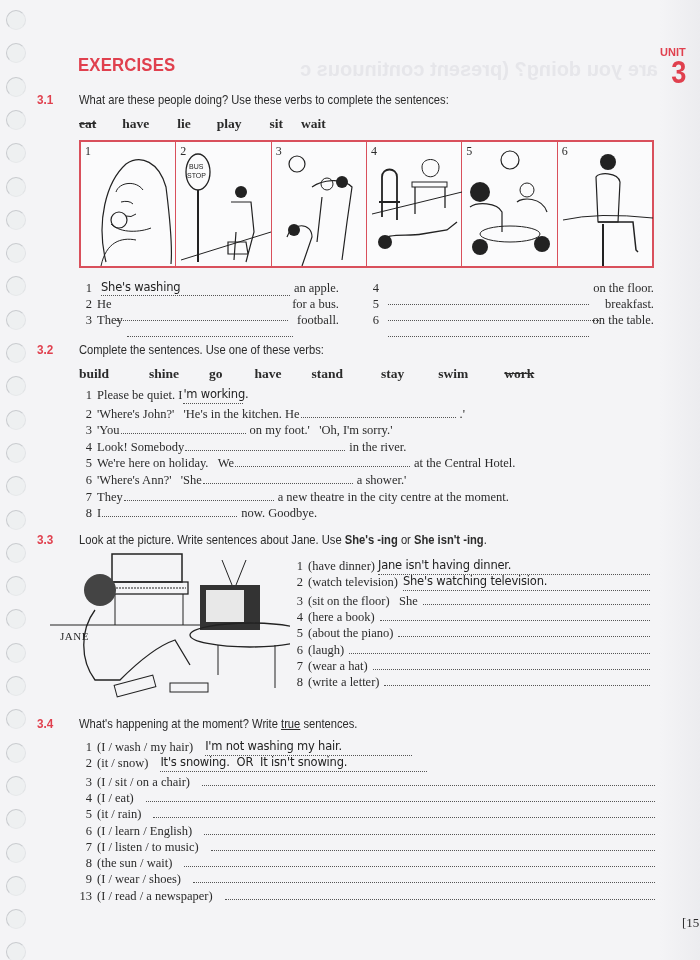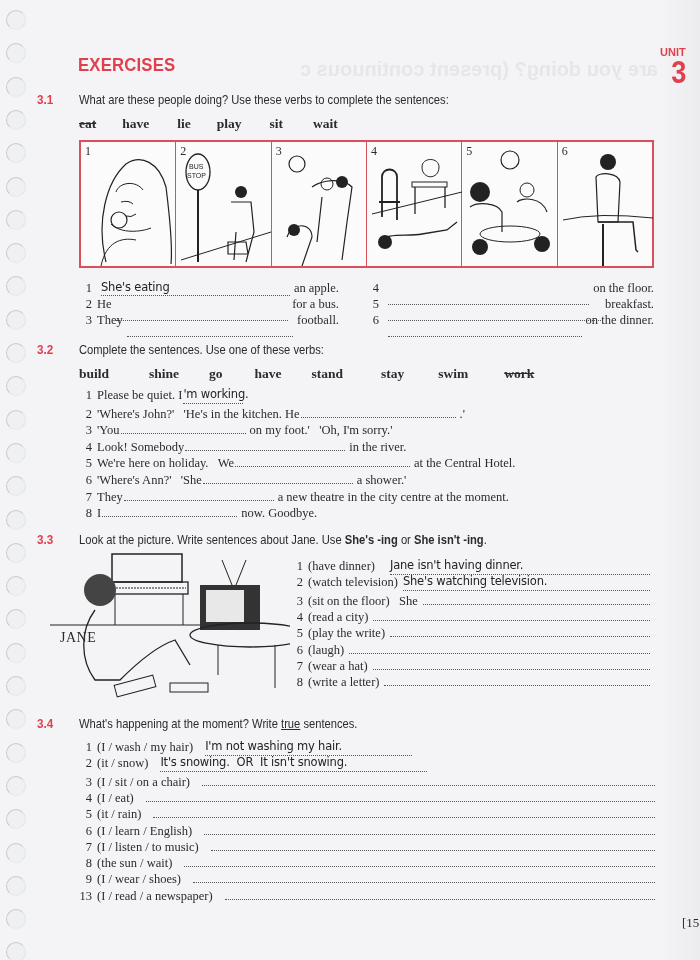--- a/index.html
+++ b/index.html
@@ -93,7 +93,7 @@
     <span class="" style="margin-right:28px">have</span>
     <span class="" style="margin-right:26px">lie</span>
     <span class="" style="margin-right:28px">play</span>
-    <span class="" style="margin-right:30px">sit</span>
+    <span class="" style="margin-right:18px">sit</span>
     <span class="" style="margin-right:0px">wait</span>
   </div>
 

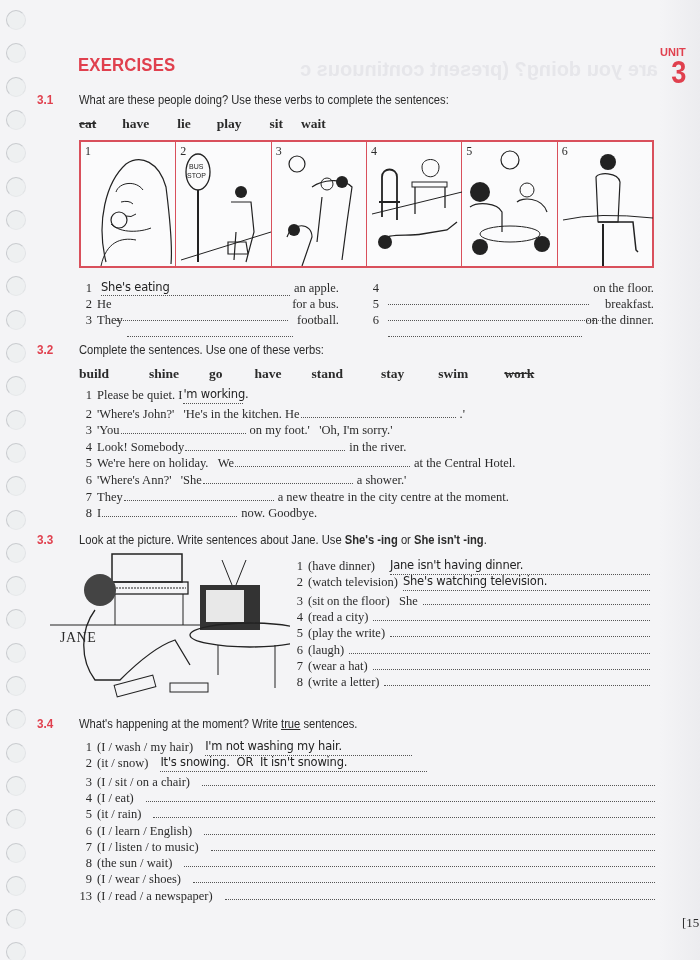--- a/index.html
+++ b/index.html
@@ -171,7 +171,7 @@
     <div class="line" style="top:281px;left:79px;width:260px">
       <span class="num">1</span>
       <span style="flex:1;display:flex;align-items:baseline;border-bottom:1px dotted #555;margin:0 4px;min-height:12px">
-        <span class="hand">She's eating</span>
+        <span class="hand">She's washing</span>
       </span>
       <span>an apple.</span>
     </div>

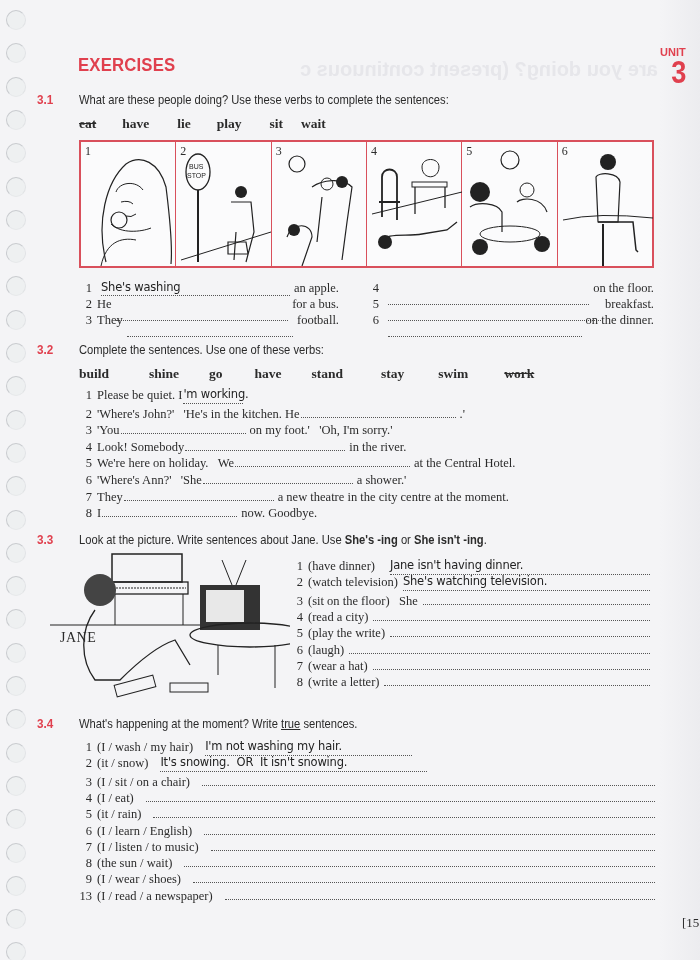--- a/index.html
+++ b/index.html
@@ -210,7 +210,7 @@
       <span style="flex:1;display:flex;align-items:baseline;border-bottom:1px dotted #555;margin:0 4px;min-height:12px">
         <span class="hand"></span>
       </span>
-      <span>on the dinner.</span>
+      <span>on the table.</span>
     </div>
   </div>
 

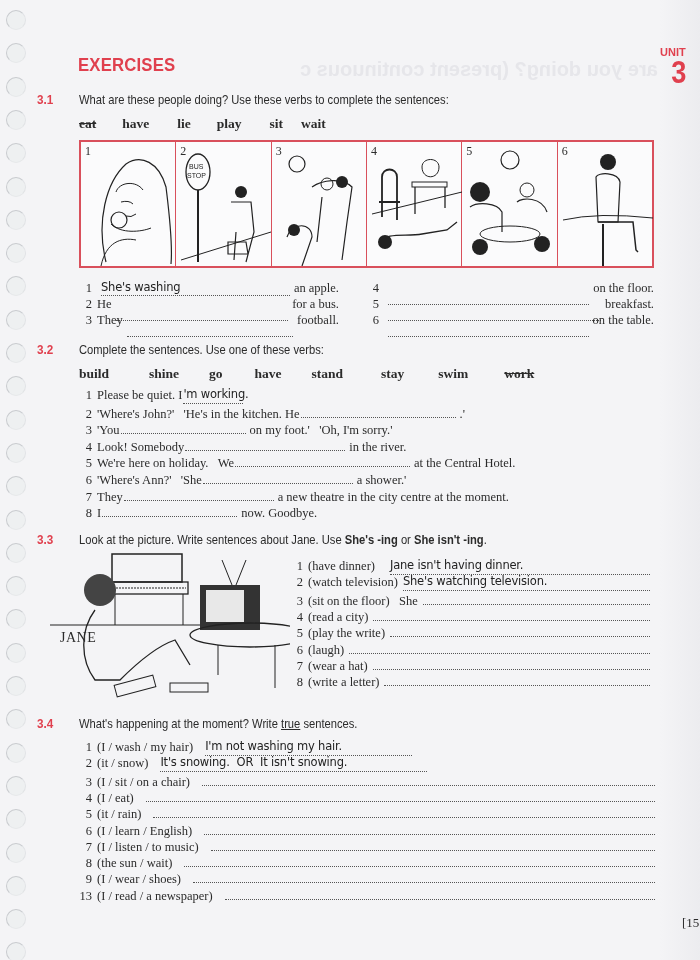--- a/index.html
+++ b/index.html
@@ -308,7 +308,7 @@
     <div class="line" style="top:559px;left:290px;width:360px">
       <span class="num">1</span>
       <span style="white-space:pre">(have dinner)</span>
-      <span style="flex:1;border-bottom:1px dotted #555;margin-left:15px;min-height:12px"><span class="hand">Jane isn't having dinner.</span></span>
+      <span style="flex:1;border-bottom:1px dotted #555;margin-left:3px;min-height:12px"><span class="hand">Jane isn't having dinner.</span></span>
     </div>
     <div class="line" style="top:575.3px;left:290px;width:360px">
       <span class="num">2</span>

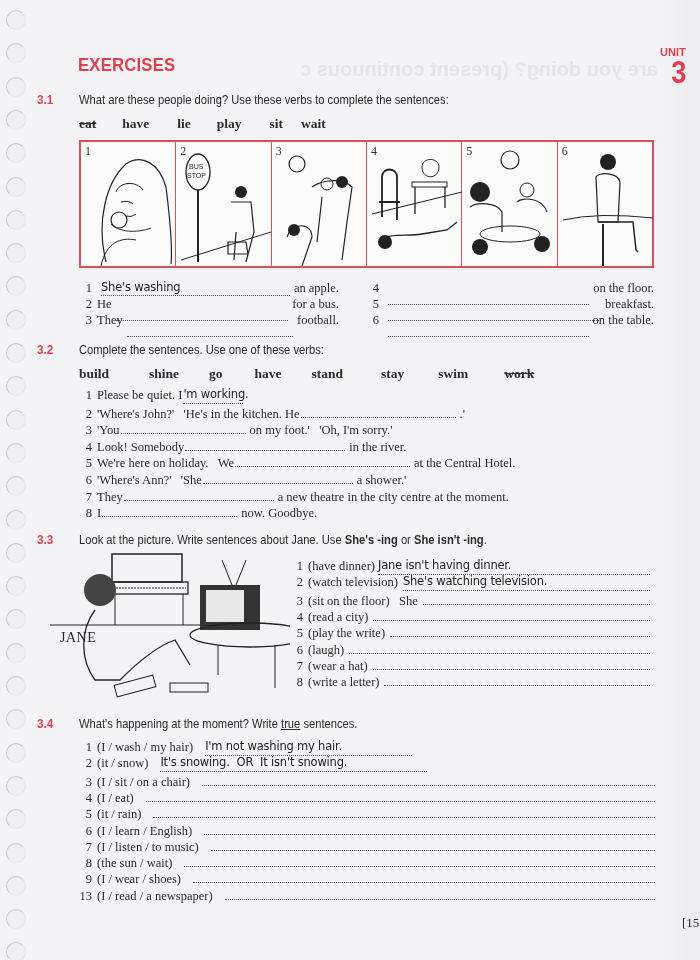--- a/index.html
+++ b/index.html
@@ -322,7 +322,7 @@
     </div>
     <div class="line" style="top:607.9px;left:290px;width:360px">
       <span class="num">4</span>
-      <span style="white-space:pre">(read a city)</span>
+      <span style="white-space:pre">(here a book)</span>
       <span style="flex:1;border-bottom:1px dotted #555;margin-left:5px;min-height:12px"><span class="hand"></span></span>
     </div>
     <div class="line" style="top:624.2px;left:290px;width:360px">

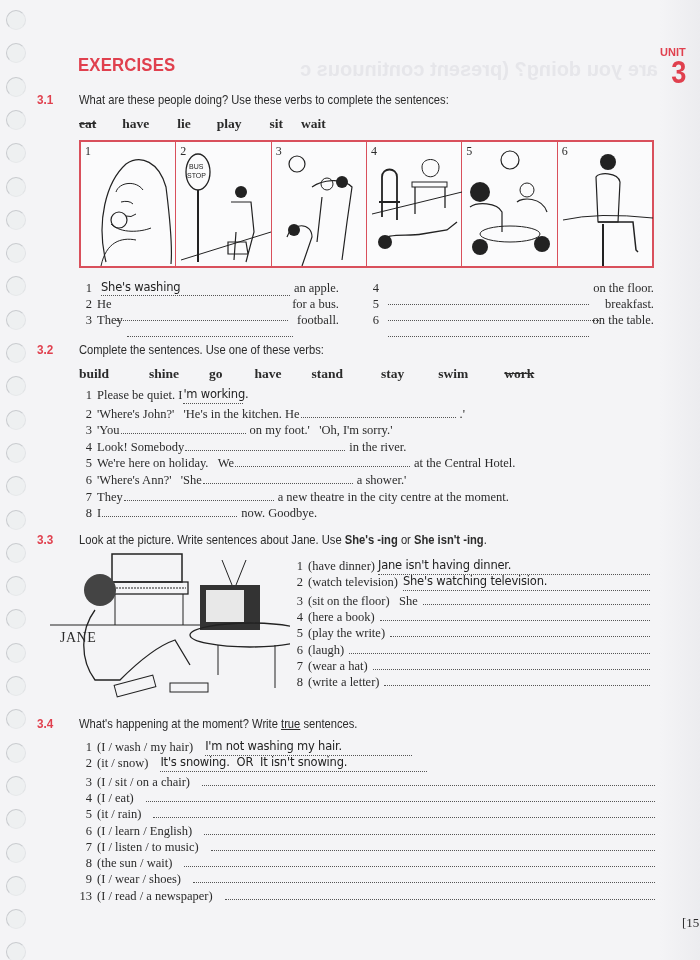--- a/index.html
+++ b/index.html
@@ -302,7 +302,7 @@
     <rect x="75" y="130" width="40" height="12" fill="none" stroke="#222" transform="rotate(-15 95 136)"></rect>
     <rect x="130" y="133" width="38" height="9" fill="none" stroke="#222"></rect>
   </svg>
-  <span style="position:absolute;left:20px;top:80px;font-size:14px;letter-spacing:0.5px">JANE</span>
+  <span style="position:absolute;left:20px;top:80px;font-size:11px;letter-spacing:0.5px">JANE</span>
 </div>
 <div id="ex33-sentences">
     <div class="line" style="top:559px;left:290px;width:360px">

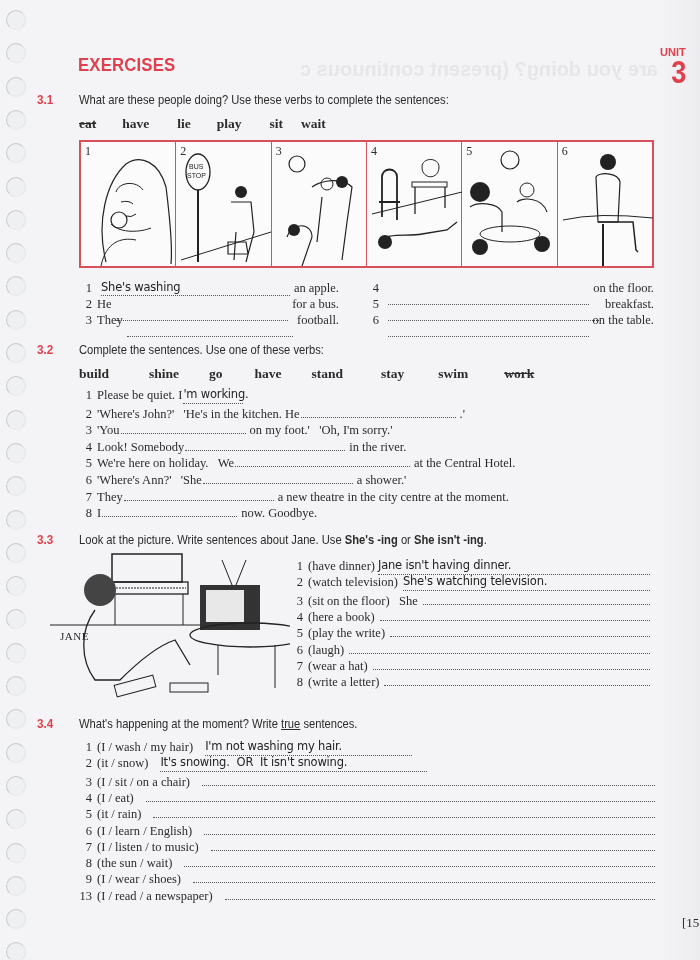--- a/index.html
+++ b/index.html
@@ -327,7 +327,7 @@
     </div>
     <div class="line" style="top:624.2px;left:290px;width:360px">
       <span class="num">5</span>
-      <span style="white-space:pre">(play the write)</span>
+      <span style="white-space:pre">(about the piano)</span>
       <span style="flex:1;border-bottom:1px dotted #555;margin-left:5px;min-height:12px"><span class="hand"></span></span>
     </div>
     <div class="line" style="top:640.5px;left:290px;width:360px">

